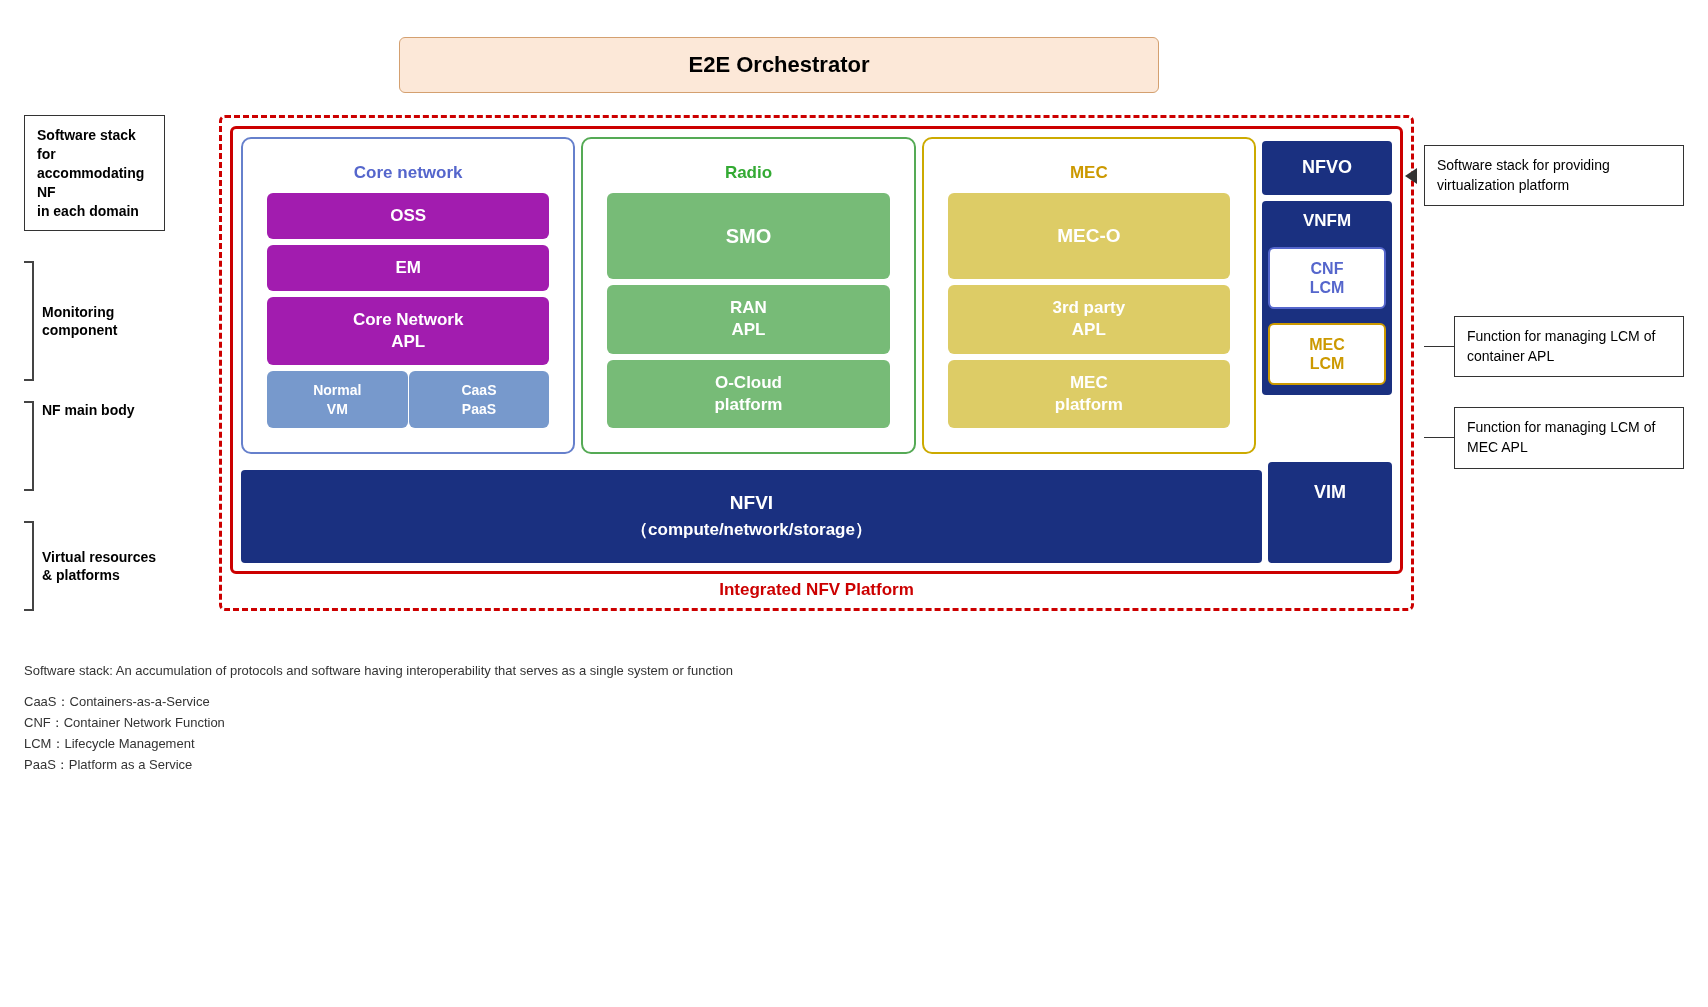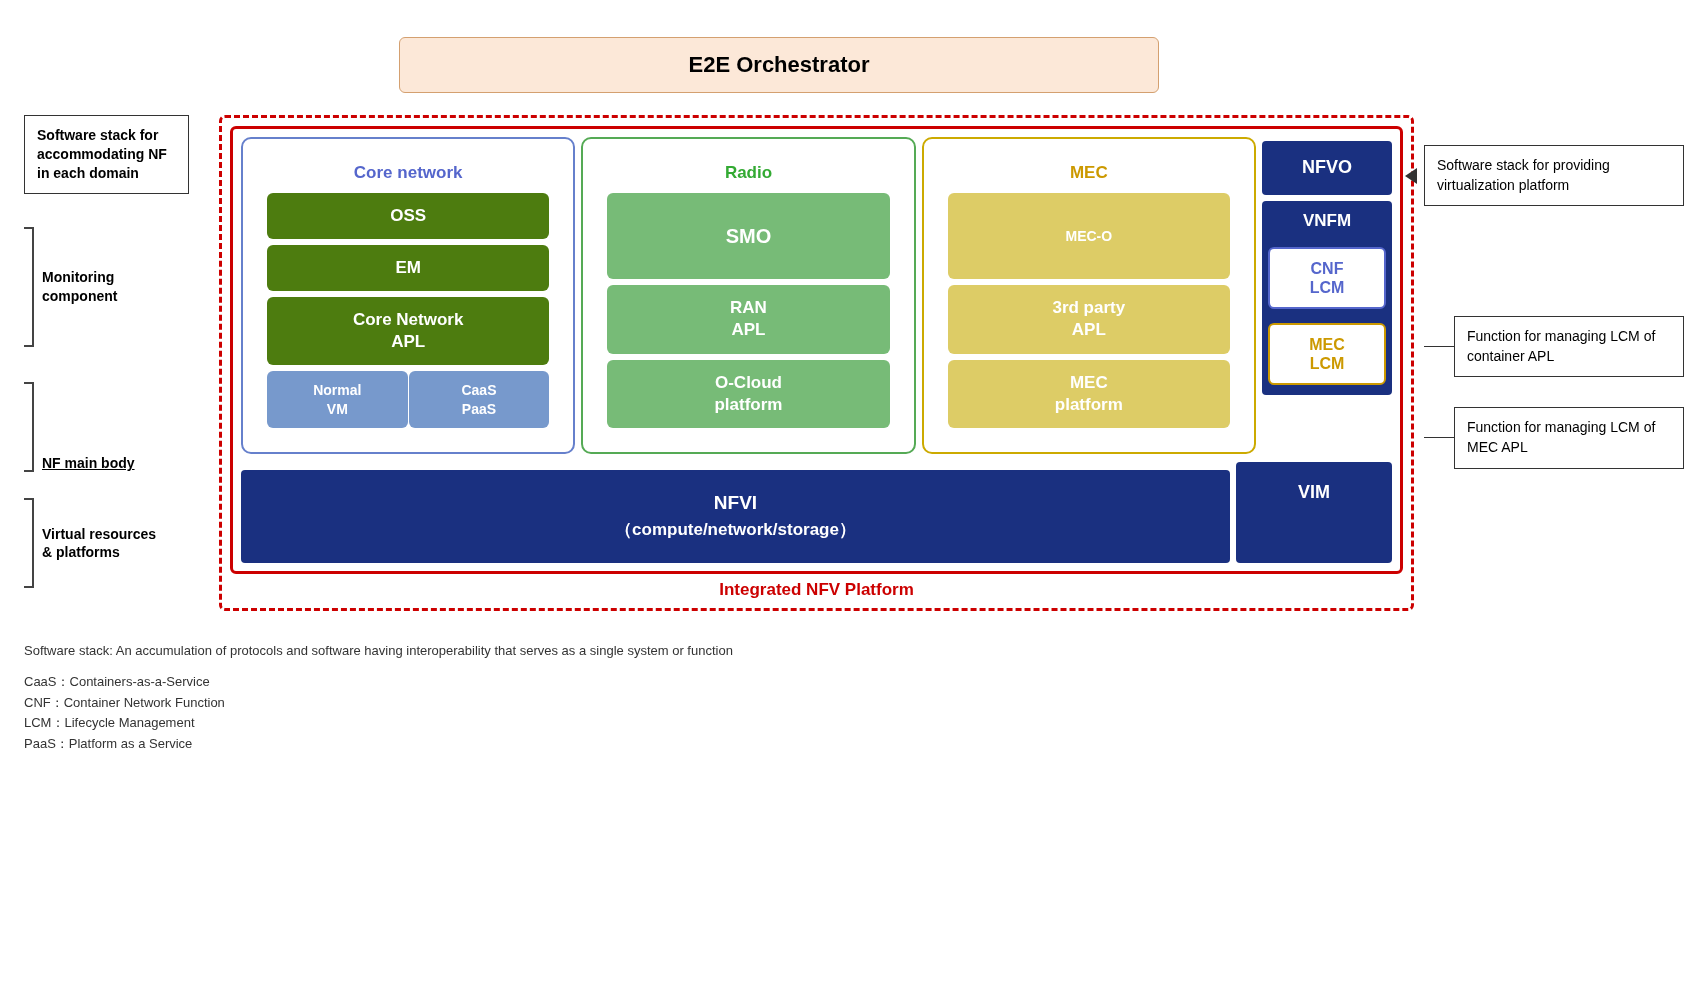--- a/index.html
+++ b/index.html
@@ -246,7 +246,7 @@
       font-weight: bold;
       line-height: 1.35;
       background: #fff;
-      width: 165px;
+      width: 141px;
       margin-bottom: 15px;
     }
 

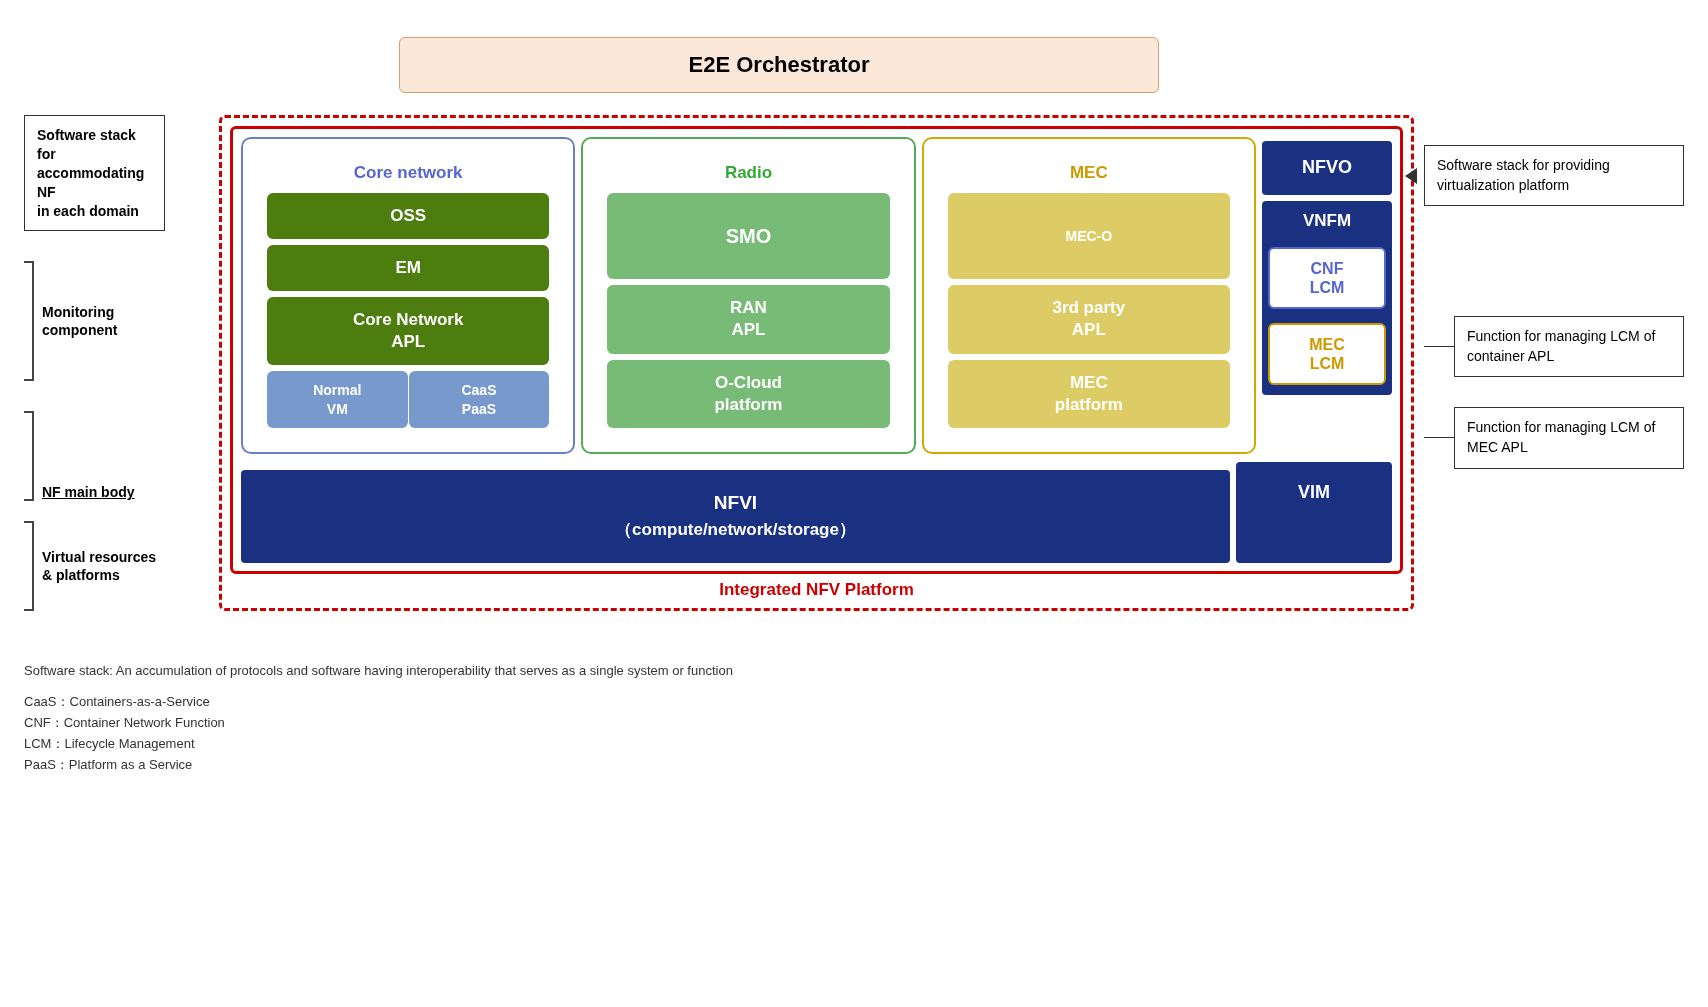--- a/index.html
+++ b/index.html
@@ -74,7 +74,7 @@
     }
 
     .core-block {
-      background: #4d7c0f;
+      background: #a21caf;
       color: #fff;
     }
     .radio-block {

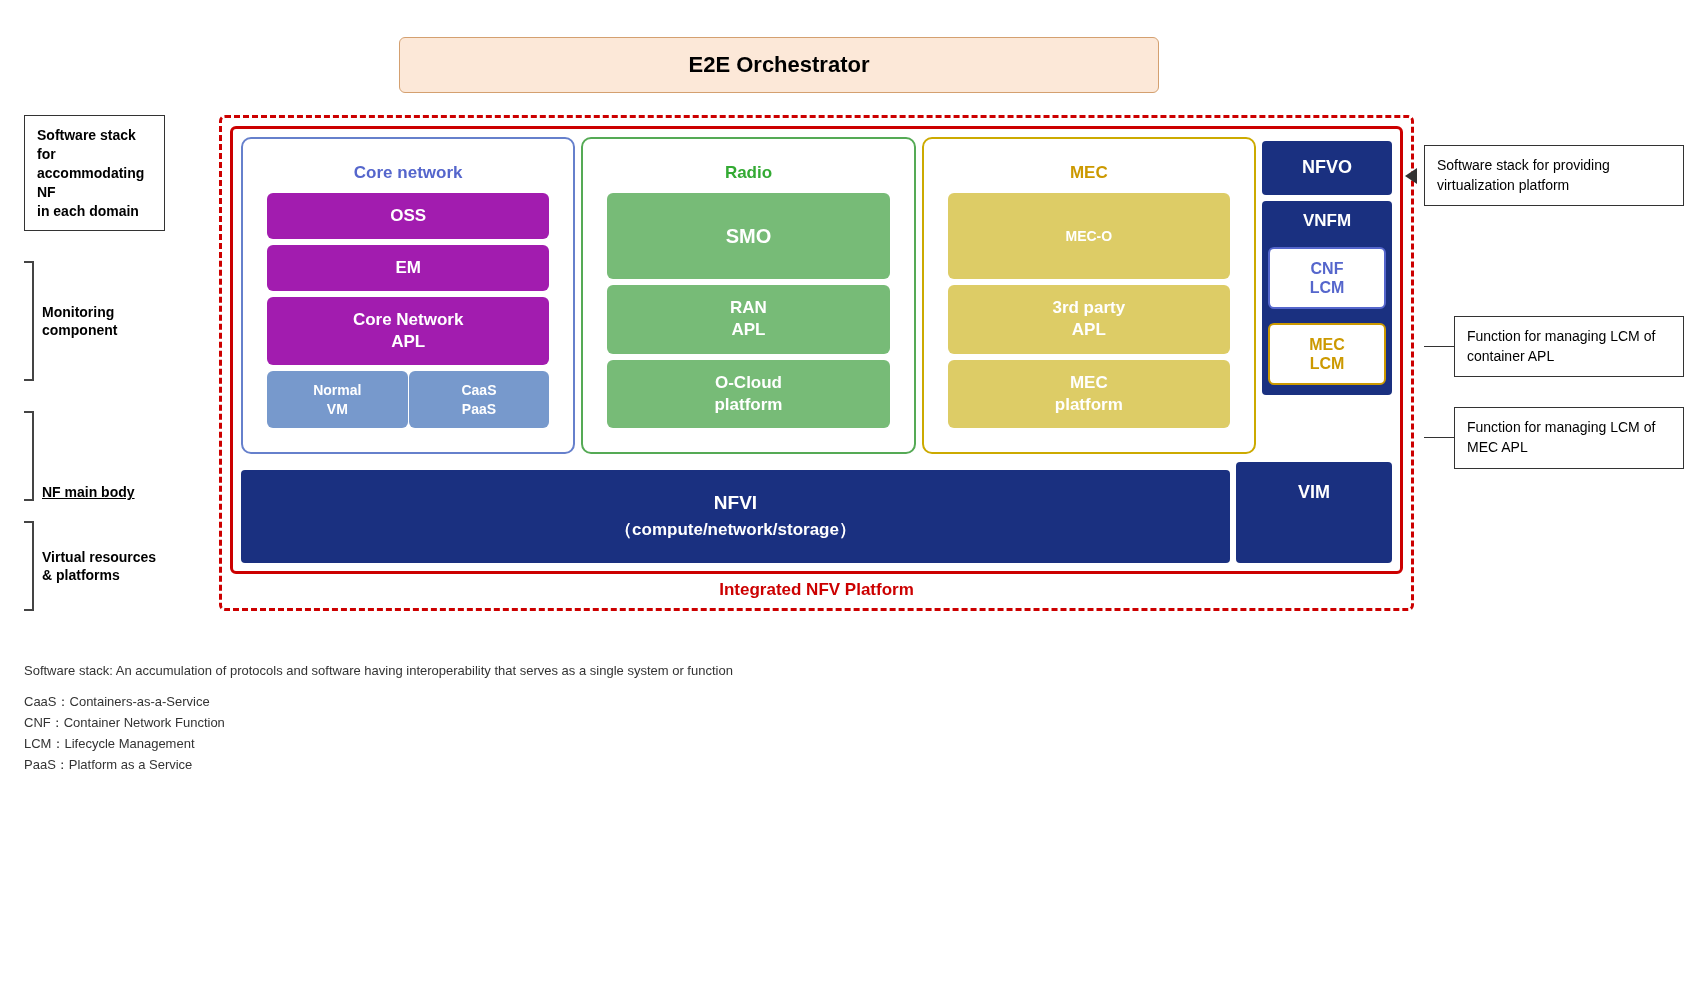--- a/index.html
+++ b/index.html
@@ -331,7 +331,7 @@
 
                 <div class="domain-column mec">
                   <div class="domain-title mec">MEC</div>
-                  <div class="domain-block mec-block" style="flex:2; display:flex; align-items:center; justify-content:center; font-size:14px;">MEC-O</div>
+                  <div class="domain-block mec-block" style="flex:2; display:flex; align-items:center; justify-content:center; font-size:19px;">MEC-O</div>
                   <div class="domain-block mec-block">3rd party<br>APL</div>
                   <div class="domain-block mec-block">MEC<br>platform</div>
                 </div>

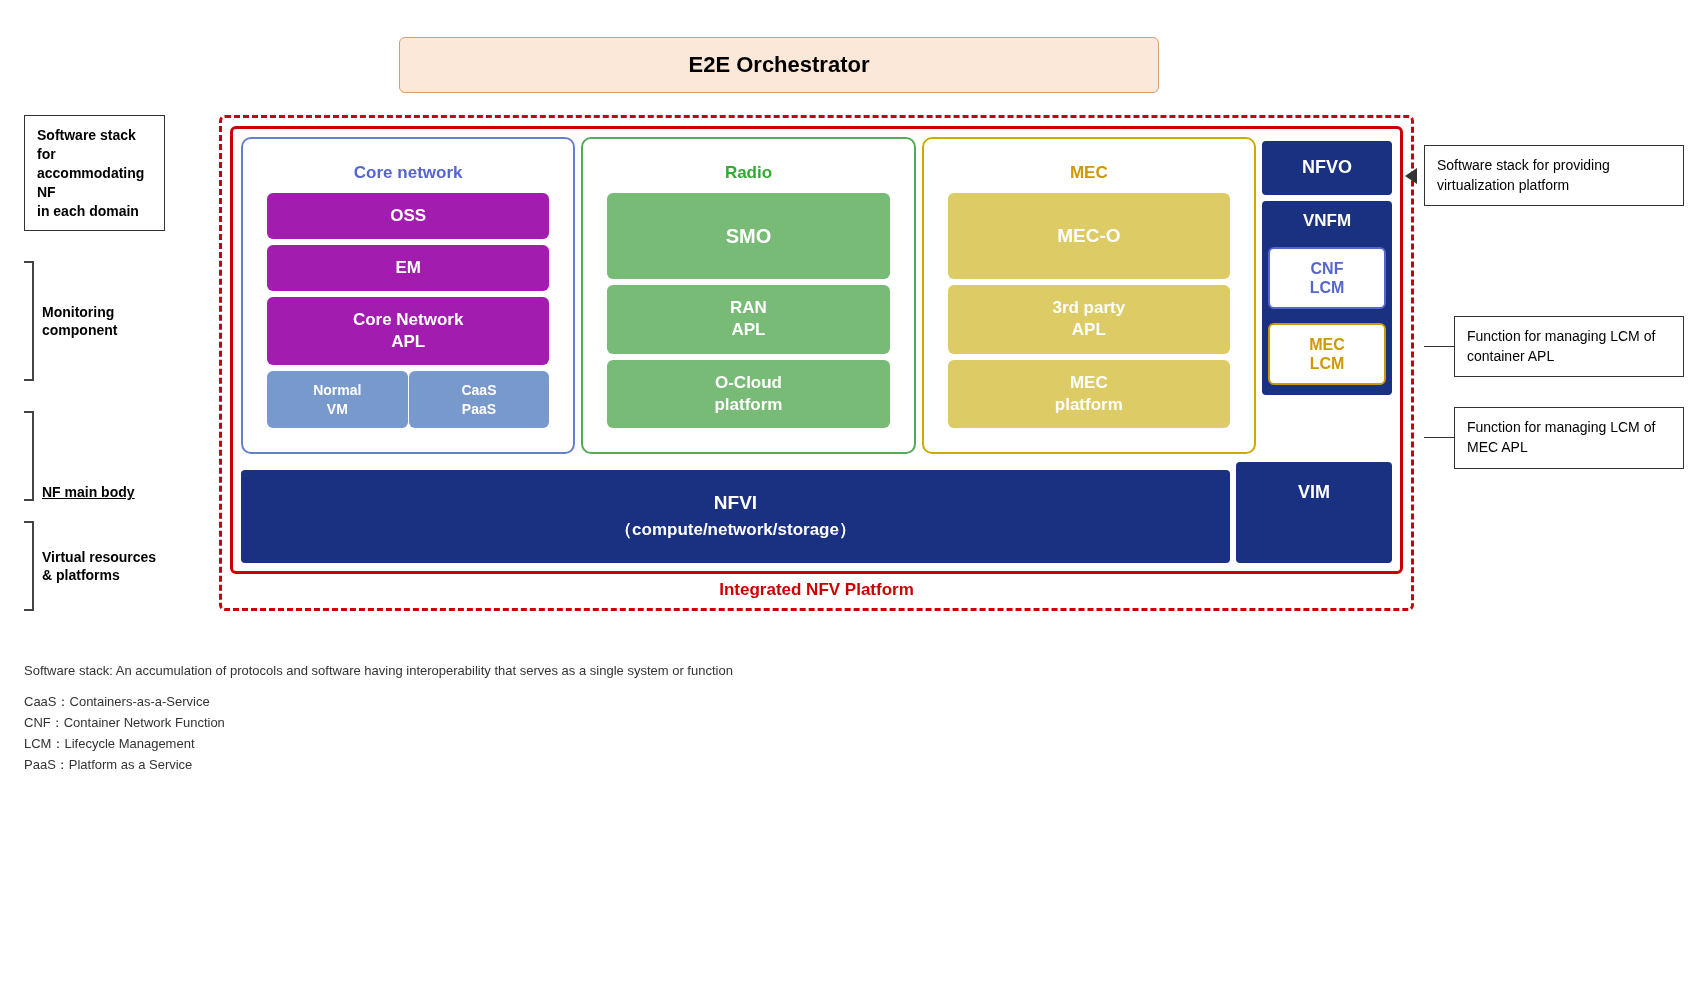--- a/index.html
+++ b/index.html
@@ -287,7 +287,7 @@
           <div class="brace-text">Monitoring<br>component</div>
         </div>
 
-        <div class="brace-item" style="height:100px; align-items:flex-end;text-decoration:underline;">
+        <div class="brace-item" style="height:100px; align-items:flex-start;">
           <div style="width:10px; height:90px; border-right:2px solid #444; border-top:2px solid #444; border-bottom:2px solid #444; margin-right:8px; flex-shrink:0;"></div>
           <div class="brace-text">NF main body</div>
         </div>

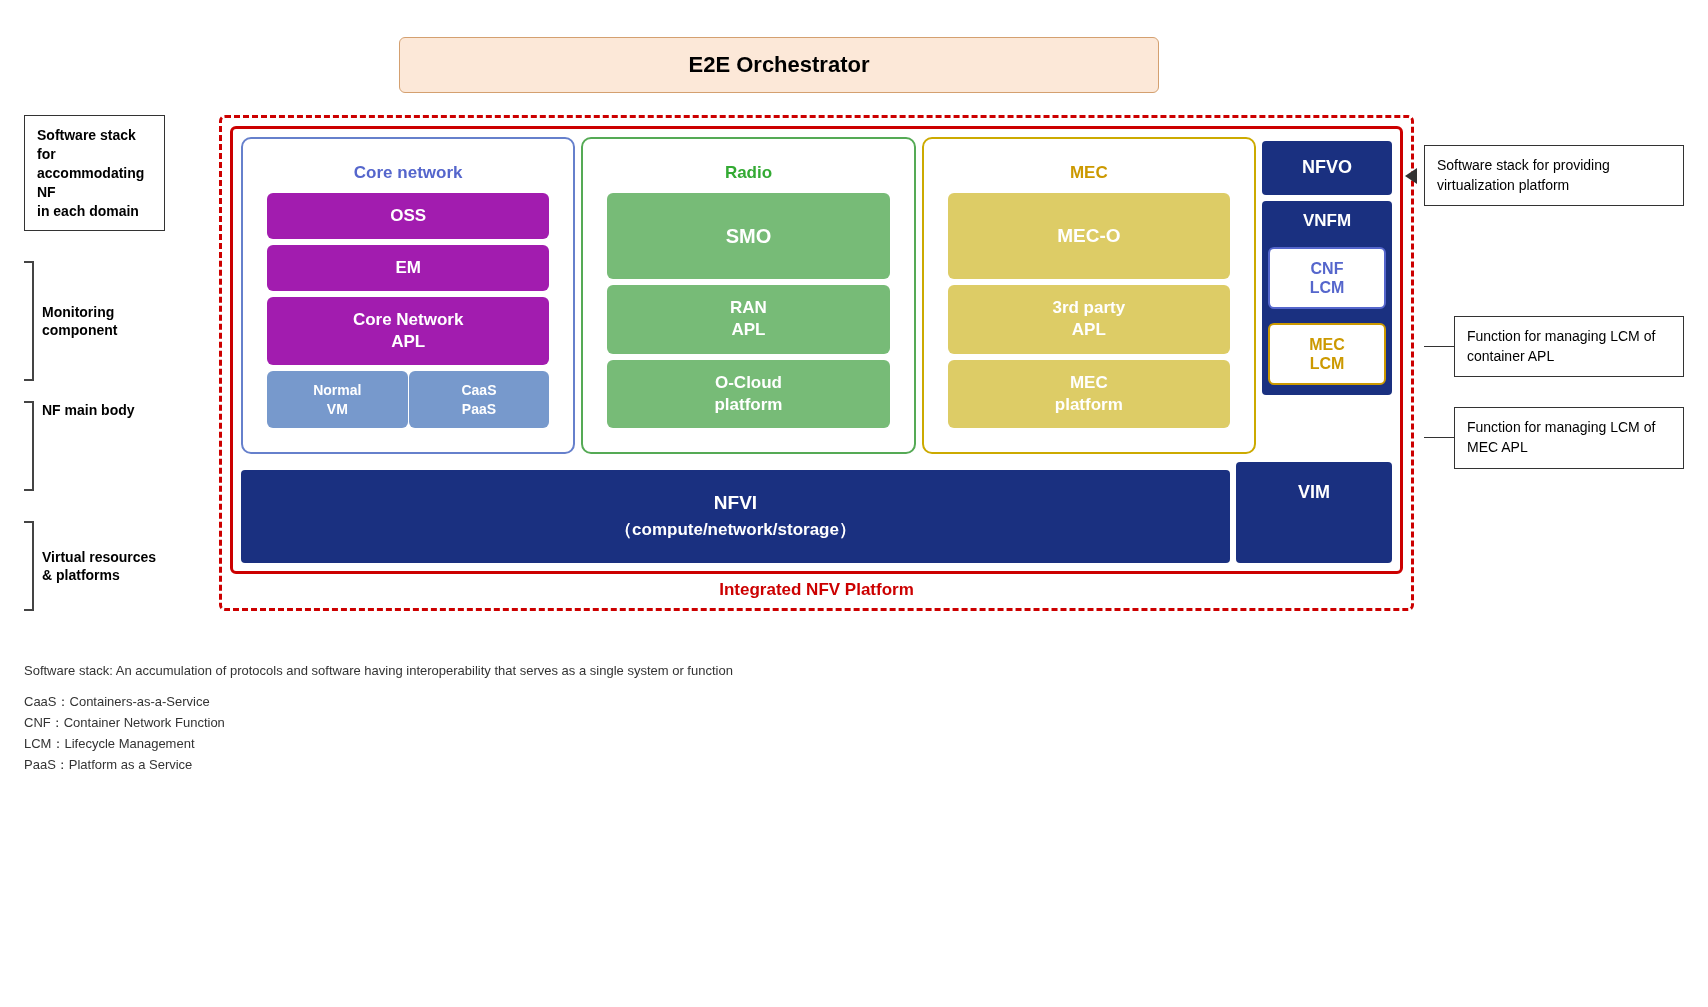--- a/index.html
+++ b/index.html
@@ -360,7 +360,7 @@
             <div class="nfvi-bar" style="flex:1;">
               NFVI<br><span style="font-size:17px;">（compute/network/storage）</span>
             </div>
-            <div class="vim-block" style="width:156px;">VIM</div>
+            <div class="vim-block" style="width:124px;">VIM</div>
           </div>
 
         </div>

